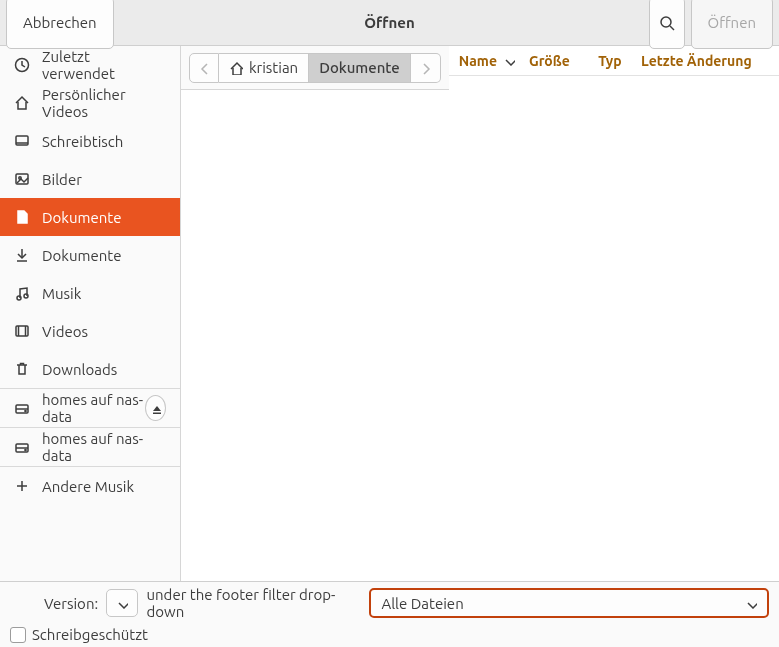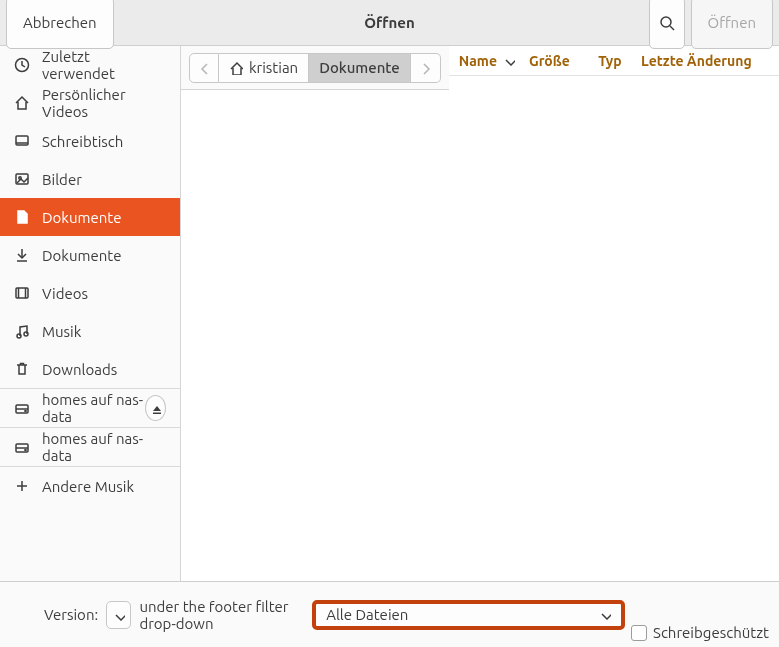--- a/index.html
+++ b/index.html
@@ -349,18 +349,18 @@
     <div class="side-item">
       <span class="ico">
           <svg width="16" height="16">
+            <use href="#i-music"></use>
+          </svg>
+        </span>
+      <span>Musik</span>
+    </div>
+    <div class="side-item">
+      <span class="ico">
+          <svg width="16" height="16">
             <use href="#i-video"></use>
           </svg>
         </span>
       <span>Videos</span>
-    </div>
-    <div class="side-item">
-      <span class="ico">
-          <svg width="16" height="16">
-            <use href="#i-music"></use>
-          </svg>
-        </span>
-      <span>Musik</span>
     </div>
     <div class="side-item">
       <span class="ico">

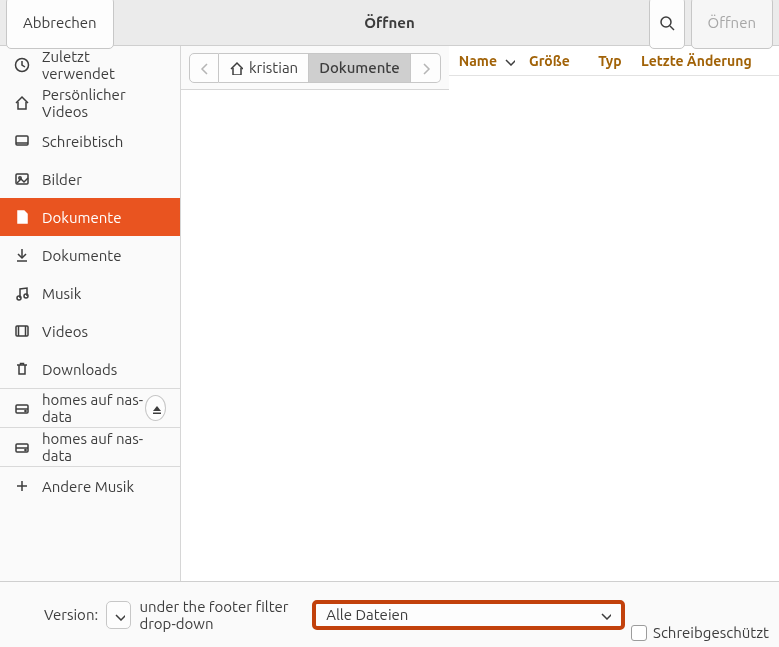--- a/index.html
+++ b/index.html
@@ -162,7 +162,7 @@
     border-top: 1px solid #cfcfcf;
     background: #fafafa;
     display: flex;
-    flex-direction: row;
+    flex-direction: column;
     justify-content: center;
     padding: 6px 10px 6px 10px;
     gap: 6px;

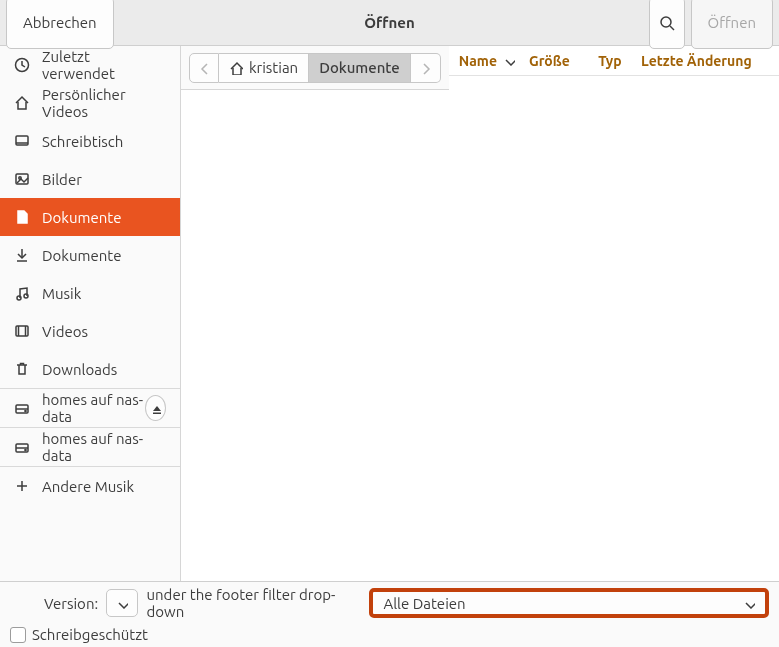--- a/index.html
+++ b/index.html
@@ -186,7 +186,7 @@
     margin-left: auto;
     width: 420px;
     height: 30px;
-    border: 4px solid #c2410c;
+    border: 2px solid #c2410c;
     border-radius: 5px;
     background:#fdfdfd;
     display: flex;

